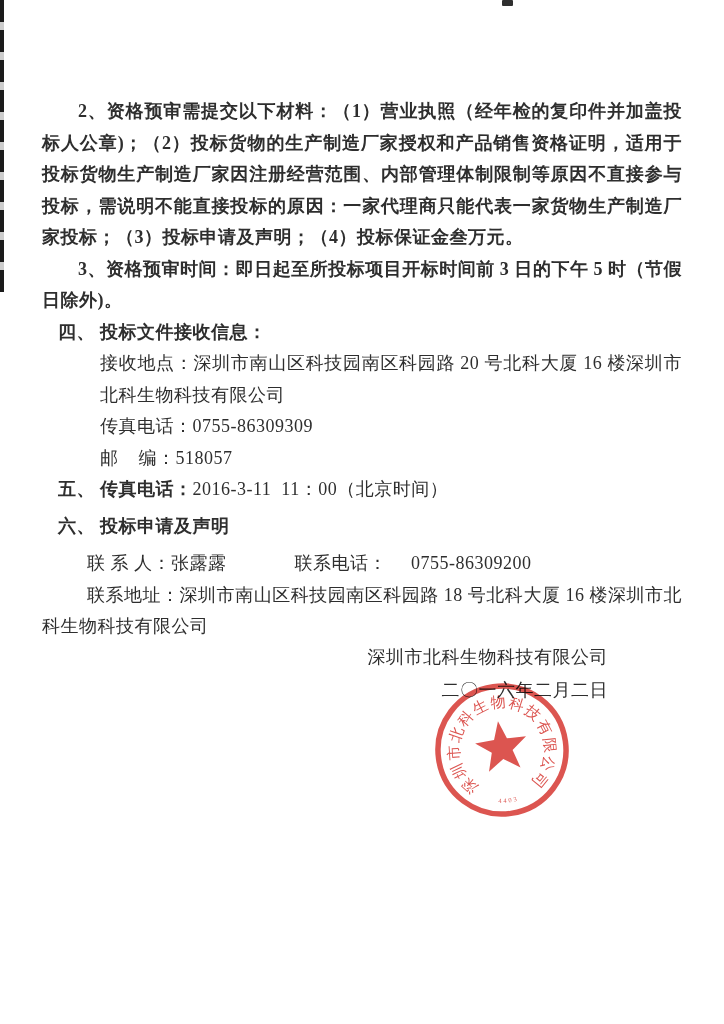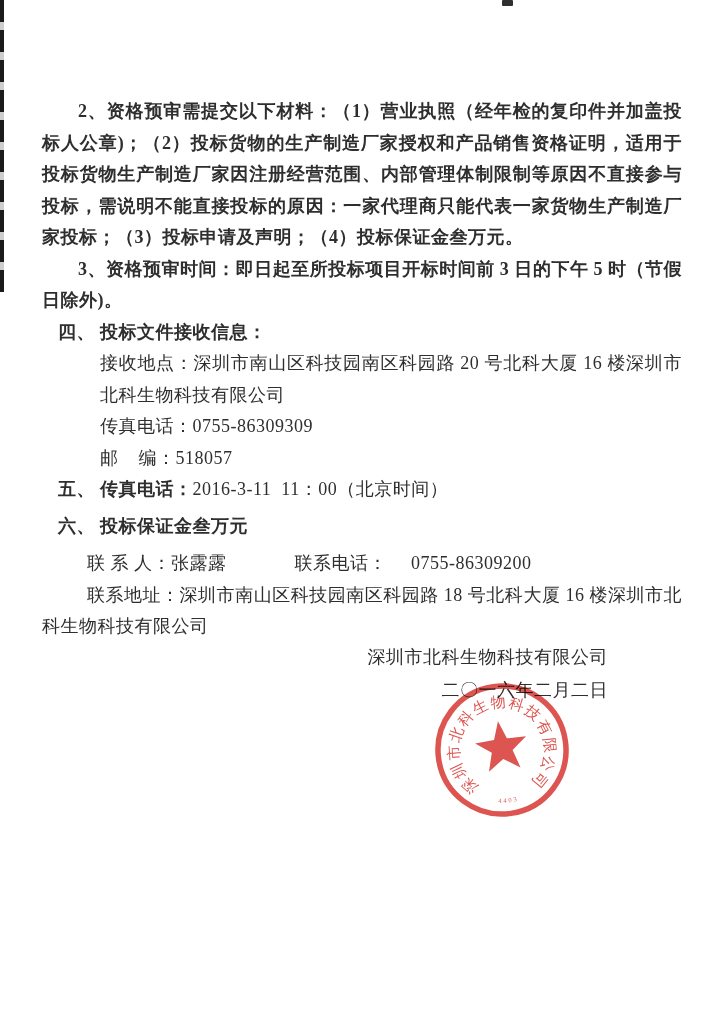--- a/index.html
+++ b/index.html
@@ -103,7 +103,7 @@
     </div>
 
     <div class="section-header sec-wrap gap">
-      <span class="sec-num">六、</span><span>投标保证金叁万元</span>
+      <span class="sec-num">六、</span><span>投标申请及声明</span>
     </div>
 
     <div class="contact">

